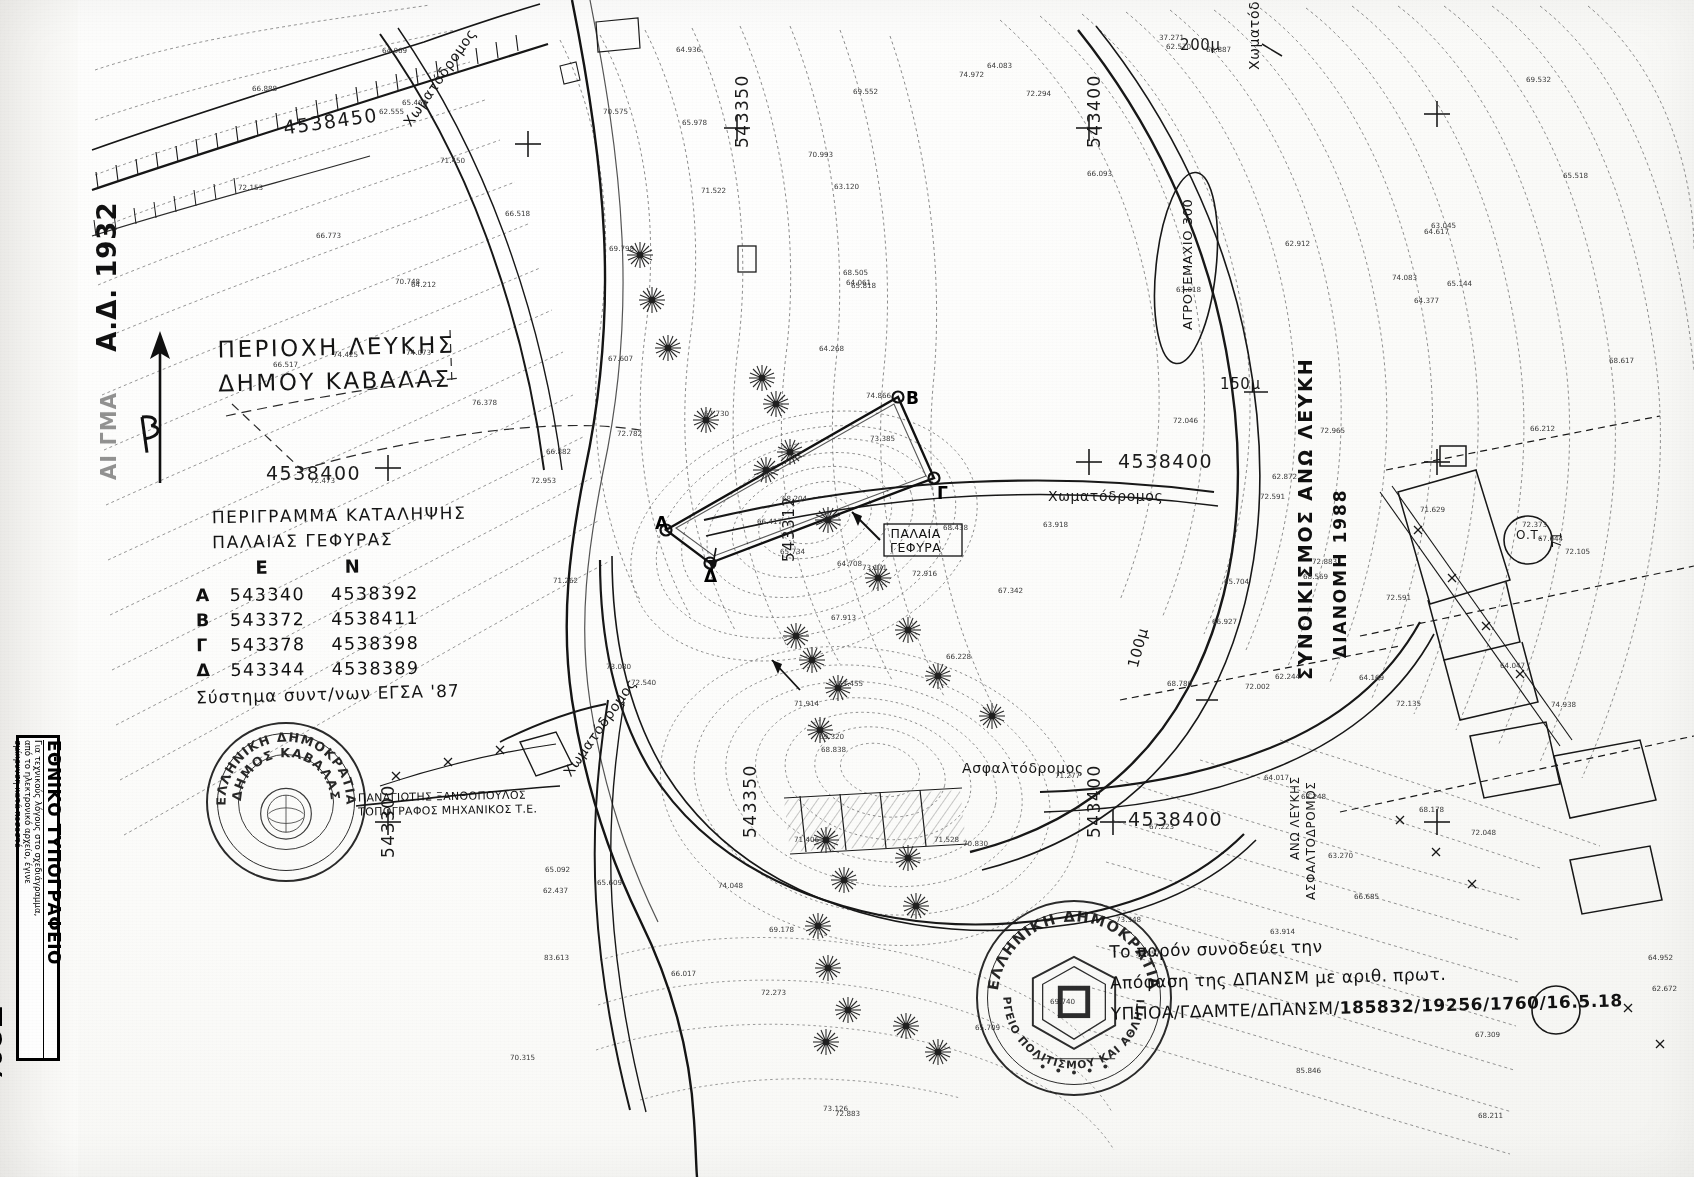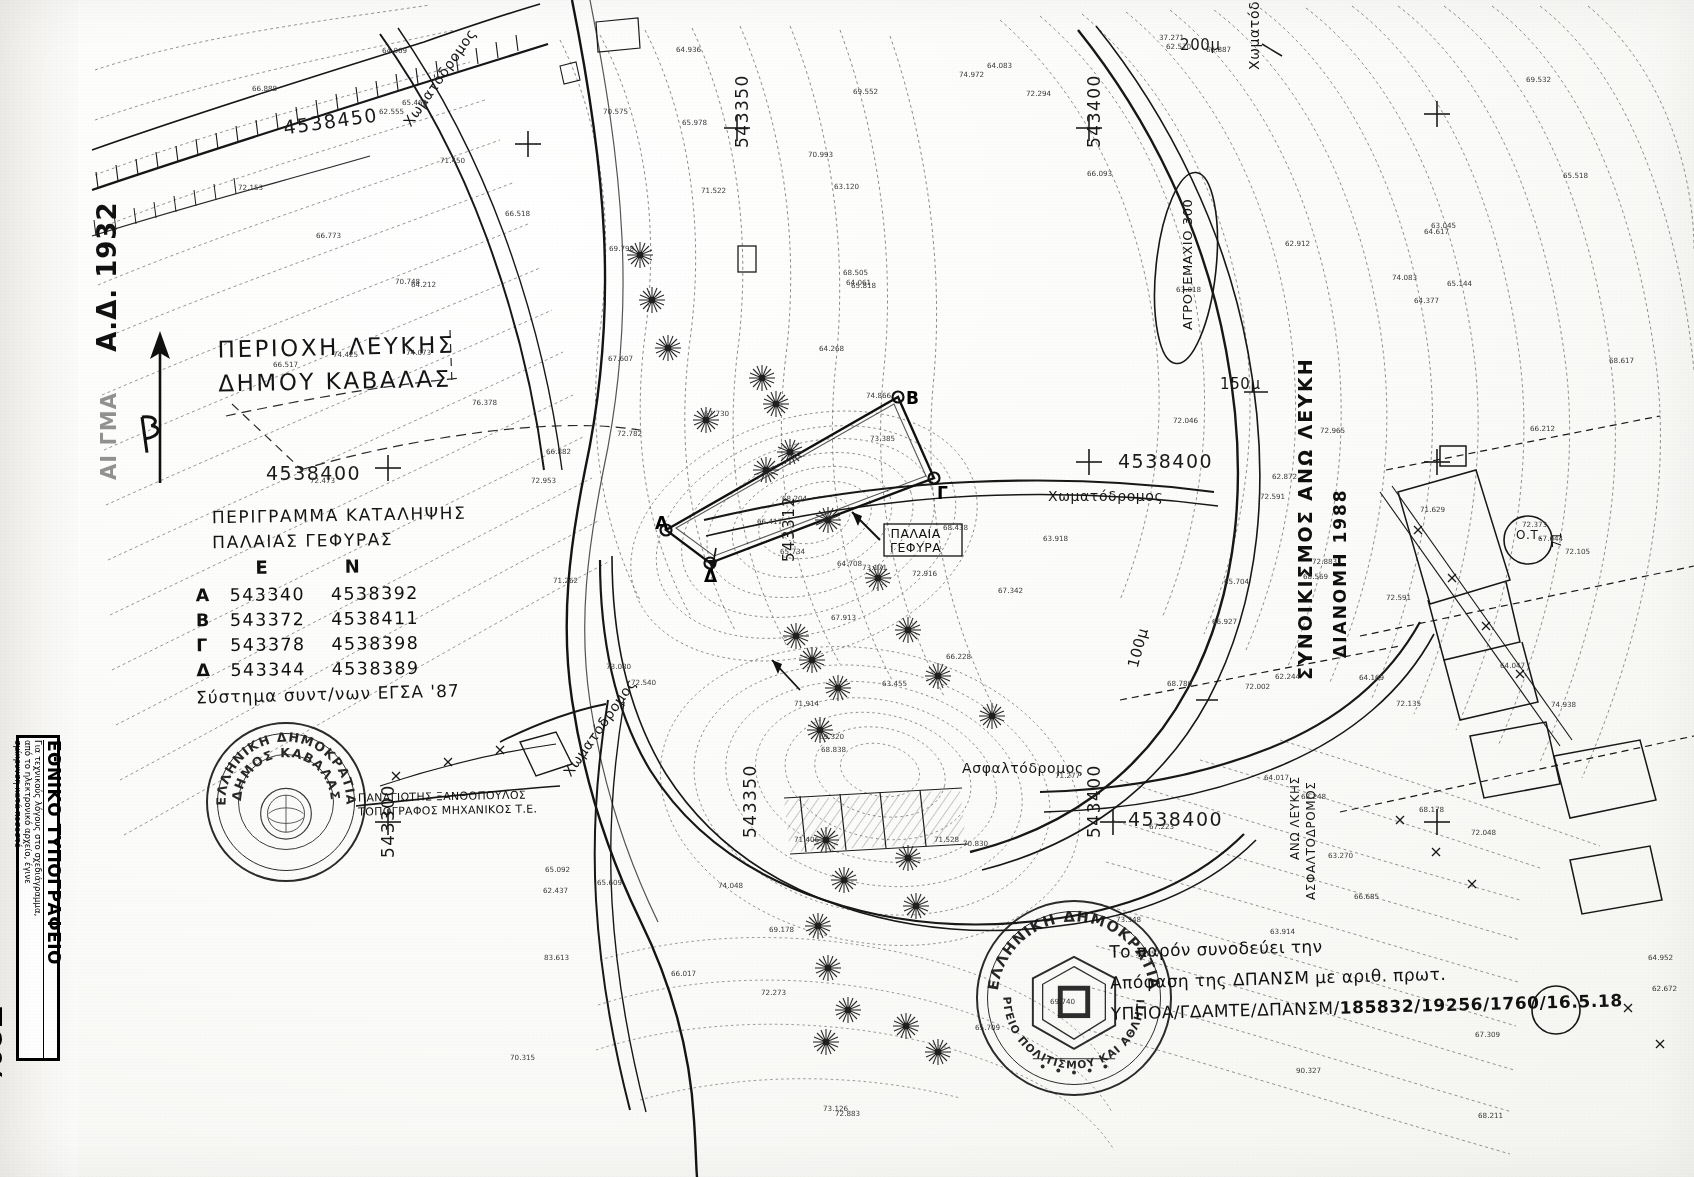--- a/index.html
+++ b/index.html
@@ -643,7 +643,7 @@
       <div class="spot" style="left: 882px; top: 679px;">63.455</div>
       <div class="spot" style="left: 1328px; top: 851px;">63.270</div>
       <div class="spot" style="left: 1270px; top: 927px;">63.914</div>
-      <div class="spot" style="left: 1043px; top: 534px;">63.918</div>
+      <div class="spot" style="left: 1043px; top: 520px;">63.918</div>
       <div class="spot" style="left: 834px; top: 182px;">63.120</div>
       <div class="spot" style="left: 1166px; top: 42px;">62.570</div>
       <div class="spot" style="left: 1447px; top: 279px;">65.144</div>

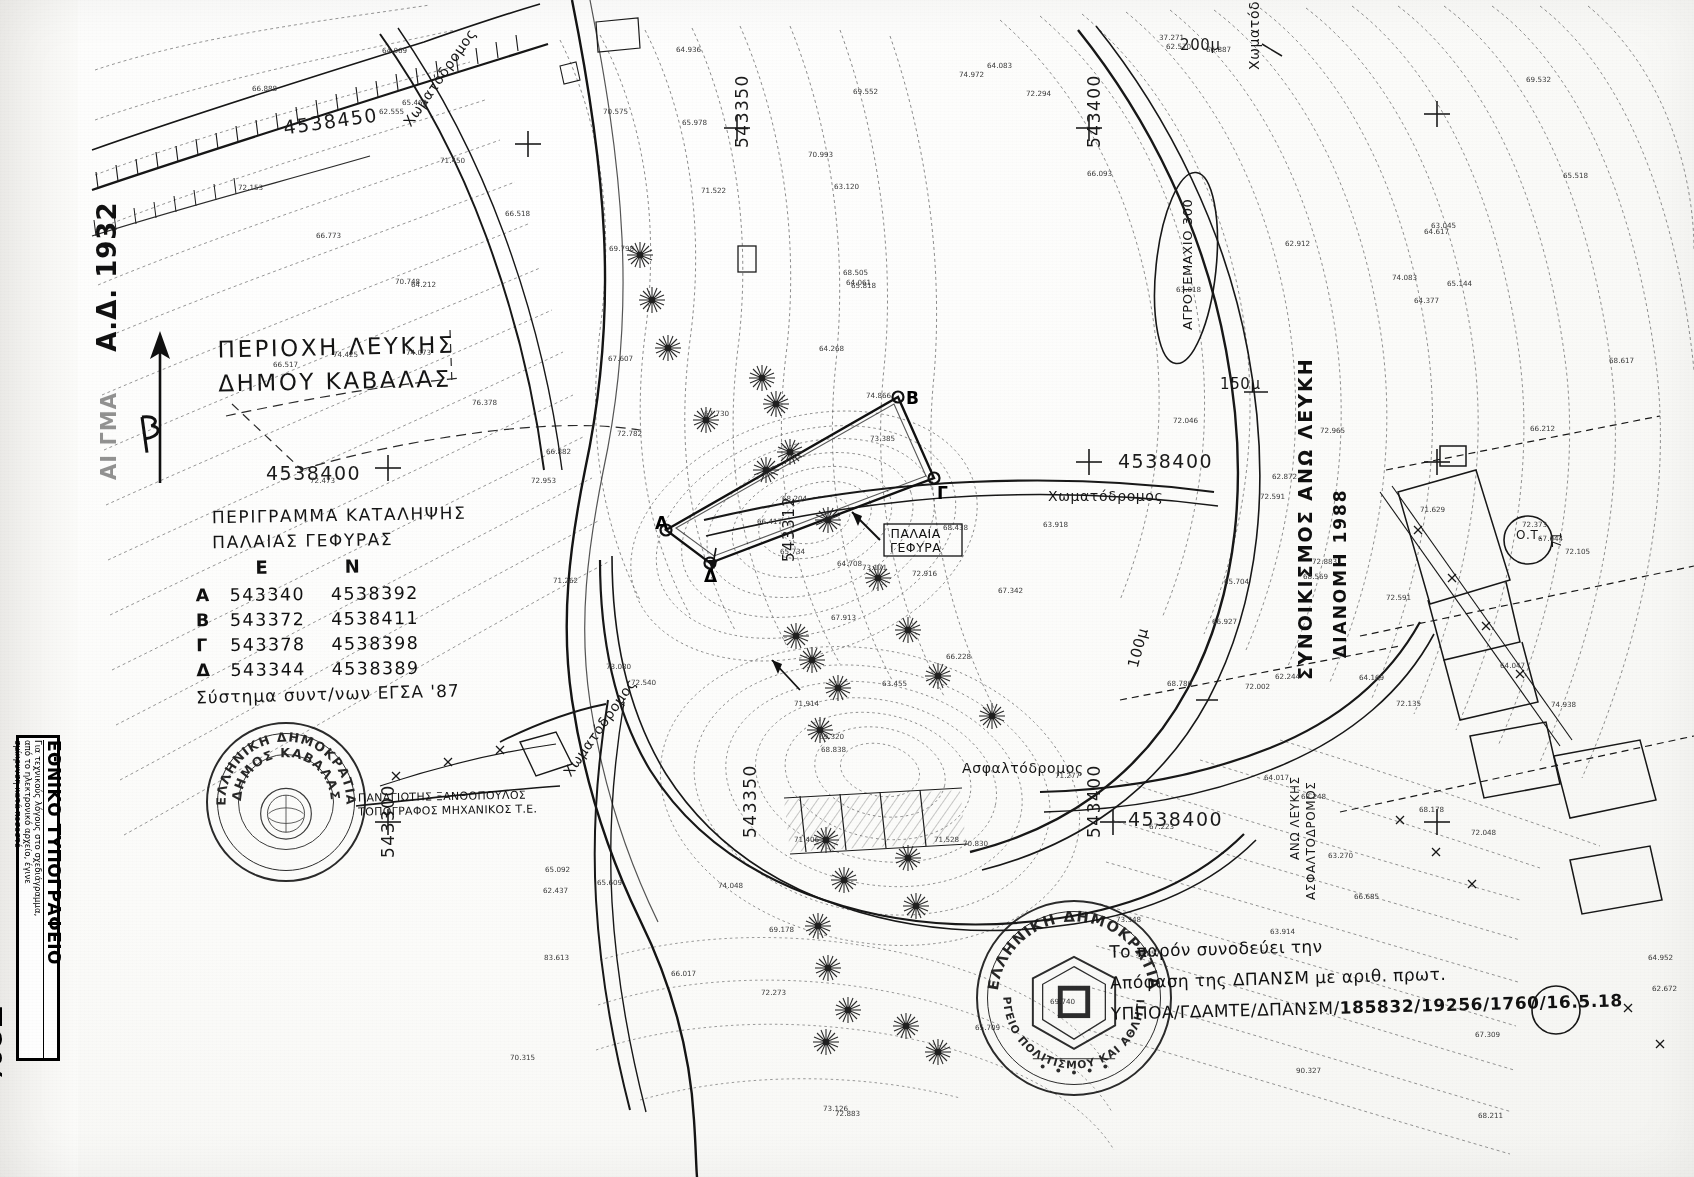--- a/index.html
+++ b/index.html
@@ -640,7 +640,7 @@
       <div class="spot" style="left: 1359px; top: 673px;">64.169</div>
       <div class="spot" style="left: 1500px; top: 661px;">64.047</div>
       <div class="spot" style="left: 411px; top: 280px;">64.212</div>
-      <div class="spot" style="left: 882px; top: 679px;">63.455</div>
+      <div class="spot" style="left: 838px; top: 679px;">63.455</div>
       <div class="spot" style="left: 1328px; top: 851px;">63.270</div>
       <div class="spot" style="left: 1270px; top: 927px;">63.914</div>
       <div class="spot" style="left: 1043px; top: 520px;">63.918</div>

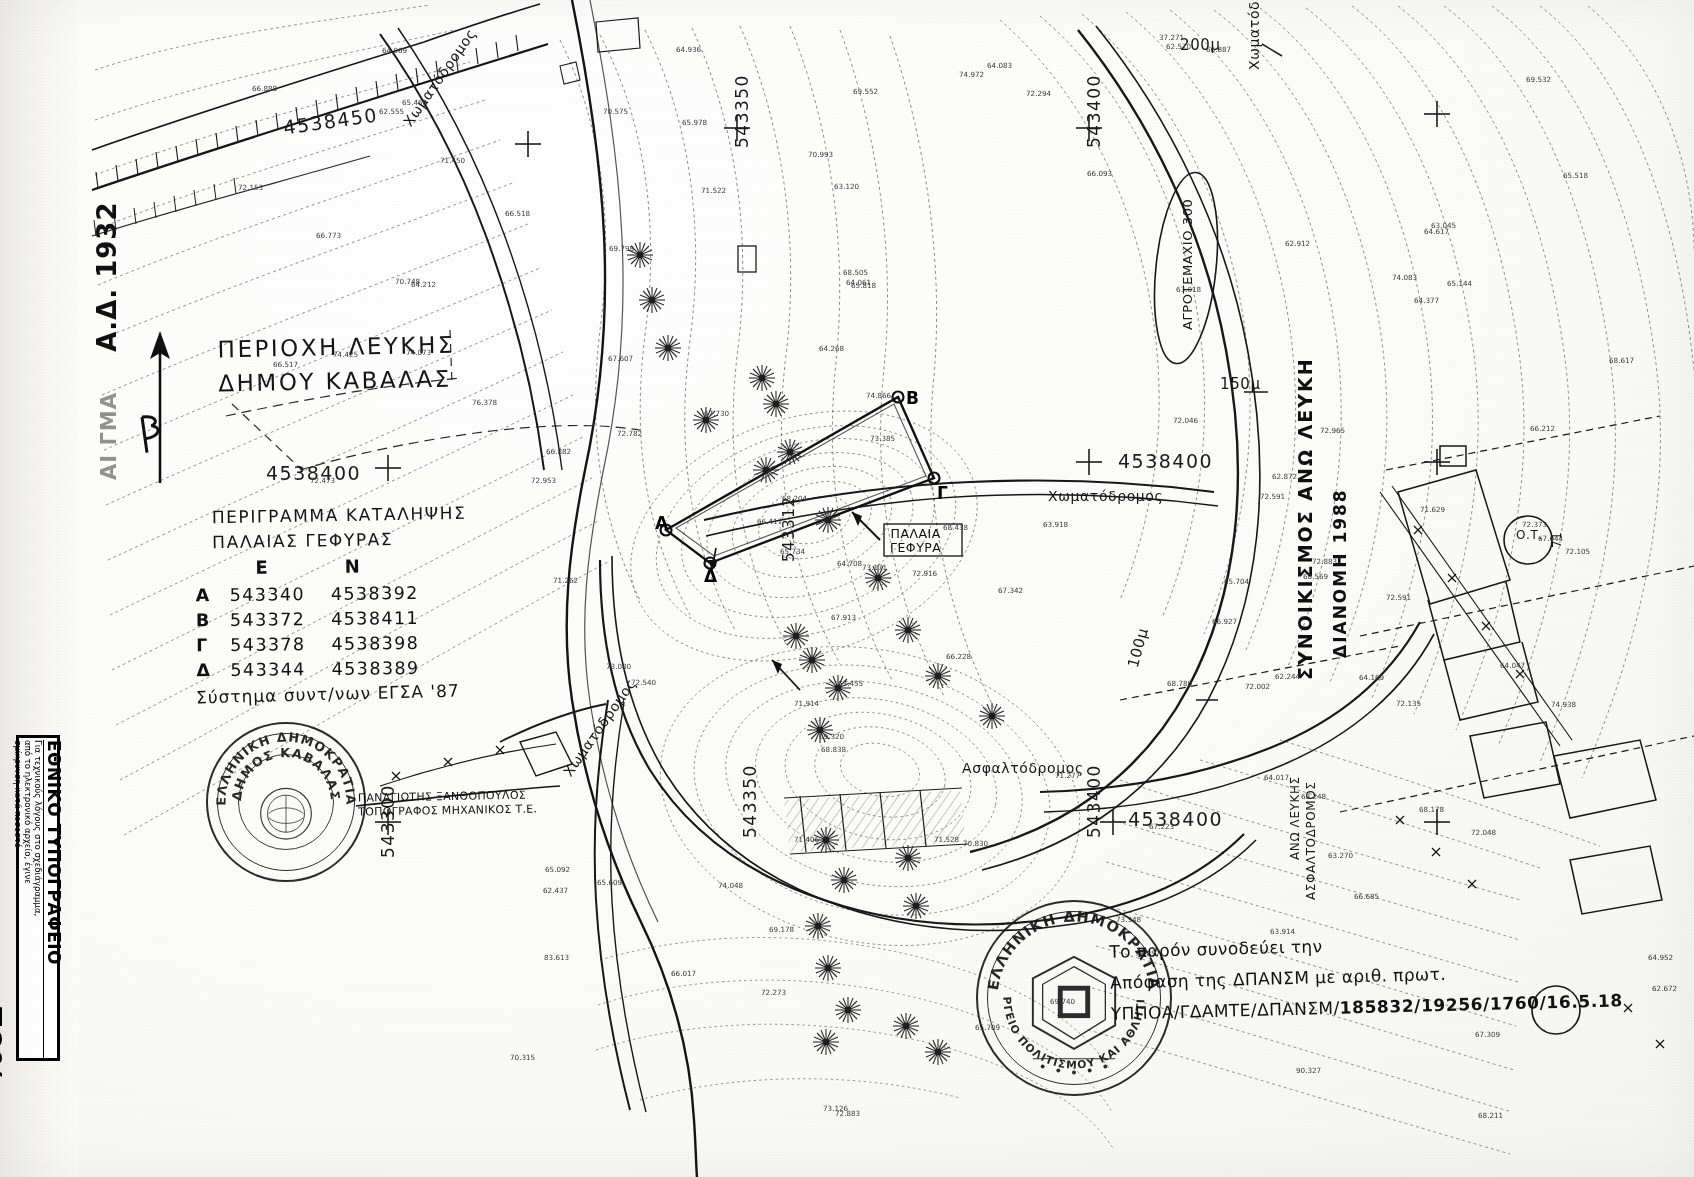--- a/index.html
+++ b/index.html
@@ -694,7 +694,7 @@
       <div class="spot" style="left: 1471px; top: 828px;">72.048</div>
       <div class="spot" style="left: 1135px; top: 949px;">73.857</div>
       <div class="spot" style="left: 870px; top: 434px;">73.385</div>
-      <div class="spot" style="left: 1296px; top: 1066px;">90.327</div>
+      <div class="spot" style="left: 1296px; top: 1066px;">85.846</div>
       <div class="spot" style="left: 835px; top: 1109px;">72.883</div>
       <div class="spot" style="left: 606px; top: 662px;">73.080</div>
       <div class="spot" style="left: 617px; top: 429px;">72.782</div>

